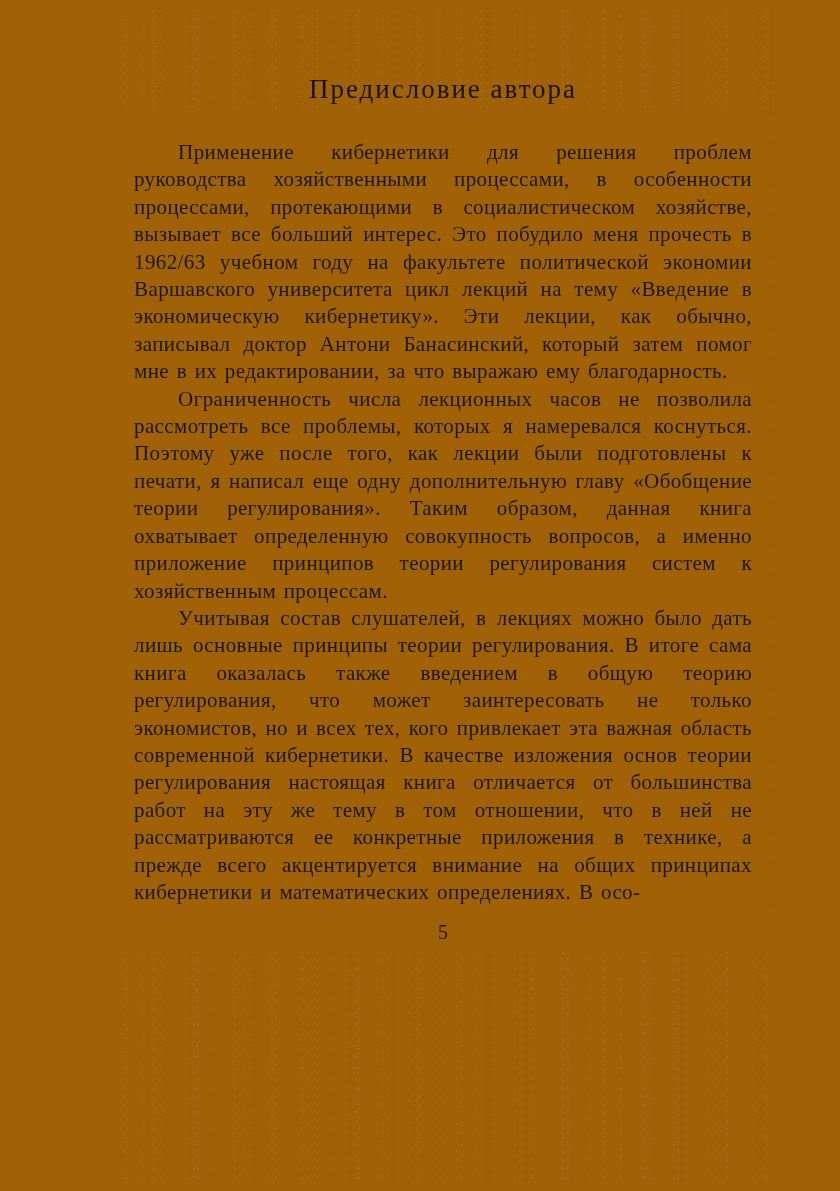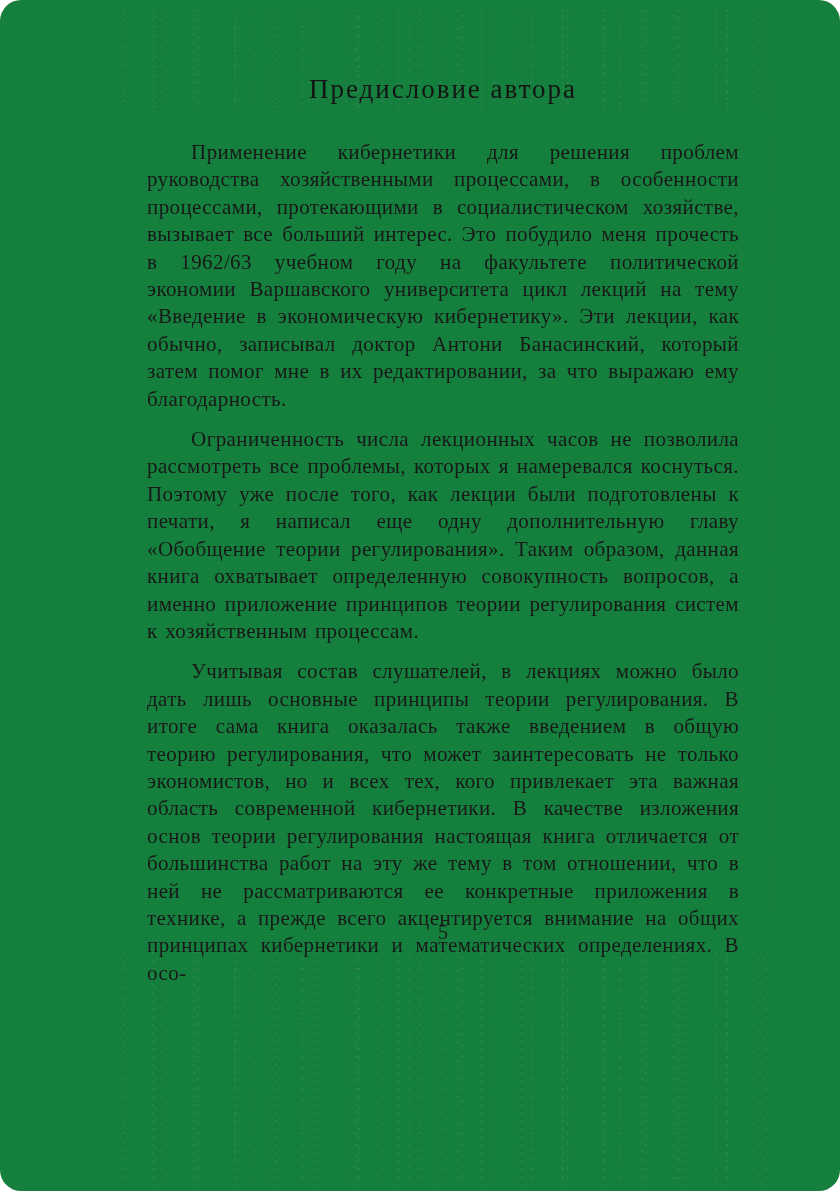--- a/index.html
+++ b/index.html
@@ -18,8 +18,7 @@
   .scan-page {
     position: absolute;
     inset: 0;
-    background: #15803d;
-    border-radius: 21px;
+    background: #a16207;
   }
   
   .noise {

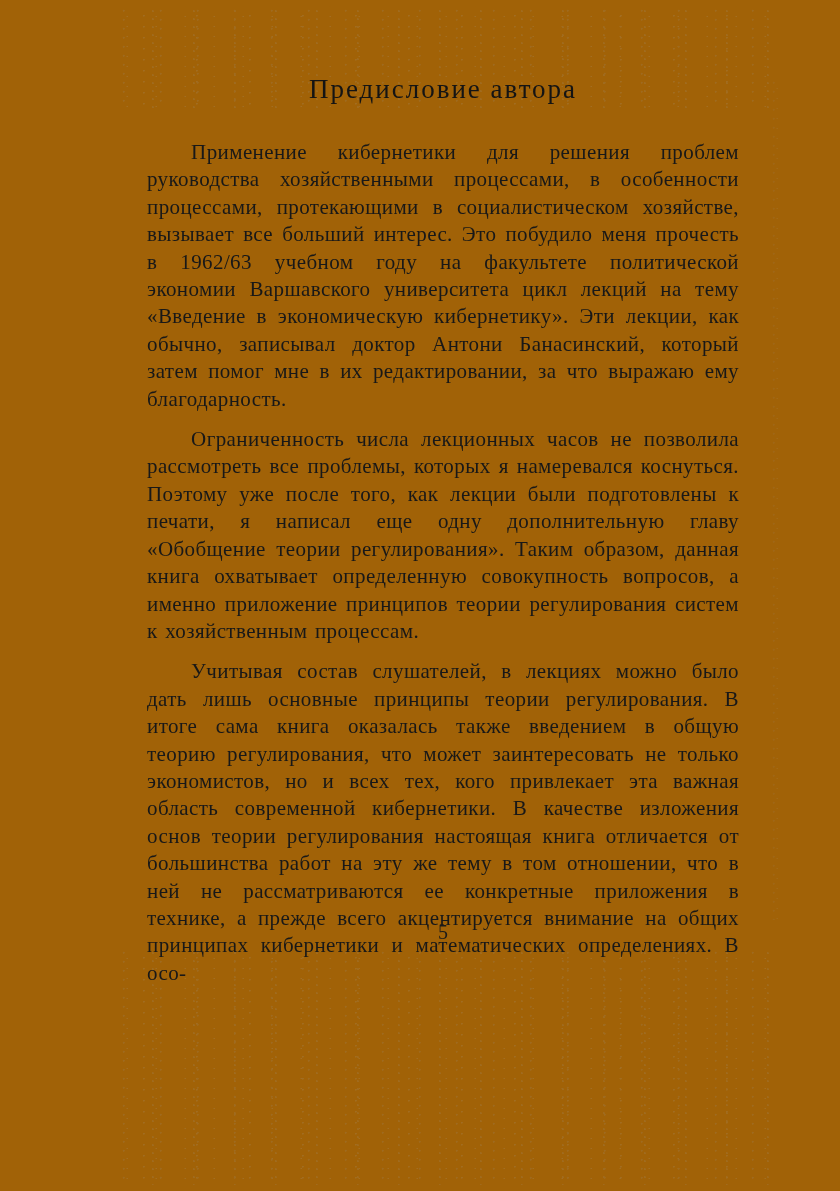--- a/index.html
+++ b/index.html
@@ -56,7 +56,7 @@
     color: #141414;
   }
   .body-text p {
-    margin: 13px;
+    margin: 0;
     font-size: 21px;
     line-height: 27.4px;
     text-align: justify;

